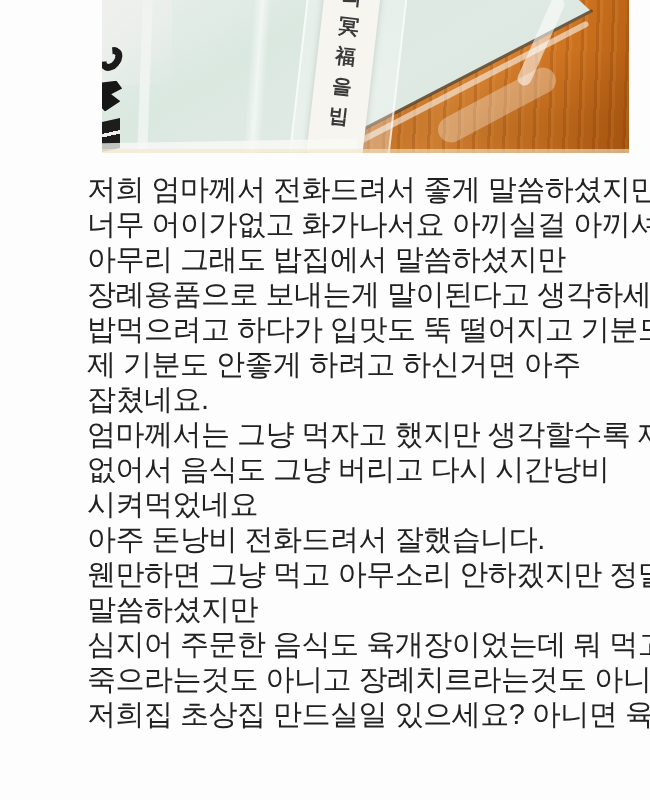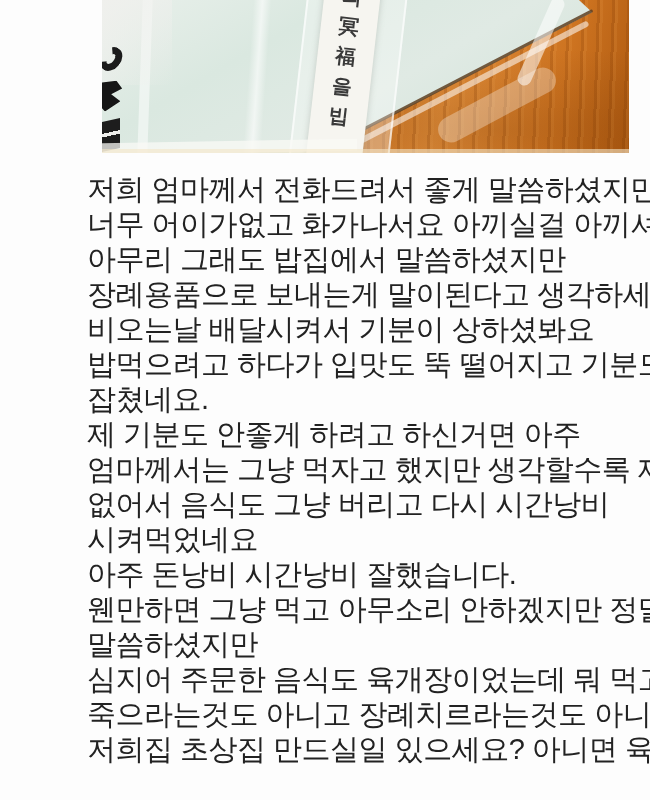--- a/index.html
+++ b/index.html
@@ -141,7 +141,6 @@
   <div class="line">너무 어이가없고 화가나서요 아끼실걸 아끼셔야지</div>
   <div class="line">아무리 그래도 밥집에서 말씀하셨지만</div>
   <div class="line">장례용품으로 보내는게 말이된다고 생각하세요?</div>
-  <div class="line">비오는날 배달시켜서 기분이 상하셨봐요</div>
   <div class="line">밥먹으려고 하다가 입맛도 뚝 떨어지고 기분도</div>
   <div class="line">잡쳤네요.</div>
   <div class="line">제 기분도 안좋게 하려고 하신거면 아주</div>

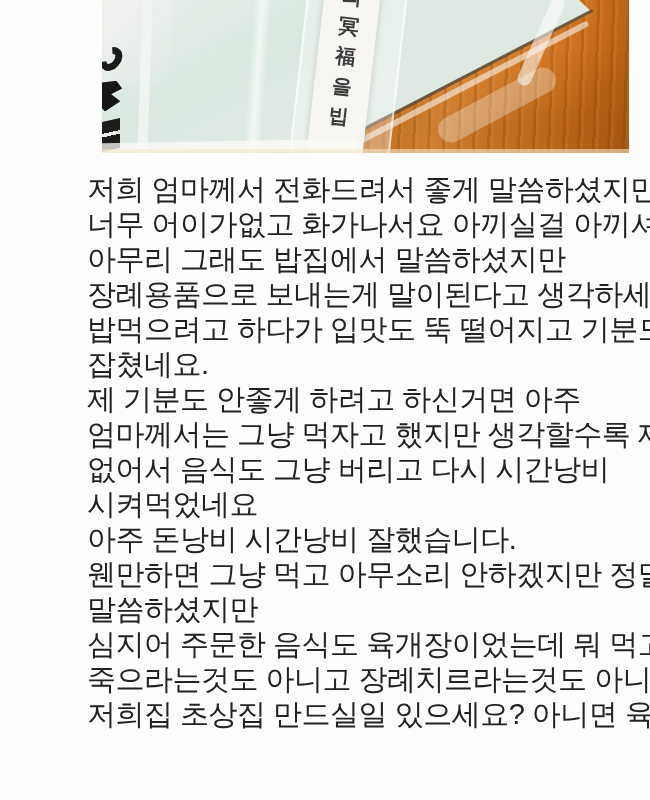--- a/index.html
+++ b/index.html
@@ -142,8 +142,8 @@
   <div class="line">아무리 그래도 밥집에서 말씀하셨지만</div>
   <div class="line">장례용품으로 보내는게 말이된다고 생각하세요?</div>
   <div class="line">밥먹으려고 하다가 입맛도 뚝 떨어지고 기분도</div>
+  <div class="line">제 기분도 안좋게 하려고 하신거면 아주</div>
   <div class="line">잡쳤네요.</div>
-  <div class="line">제 기분도 안좋게 하려고 하신거면 아주</div>
   <div class="line">엄마께서는 그냥 먹자고 했지만 생각할수록 재수가</div>
   <div class="line">없어서 음식도 그냥 버리고 다시 시간낭비</div>
   <div class="line">시켜먹었네요</div>

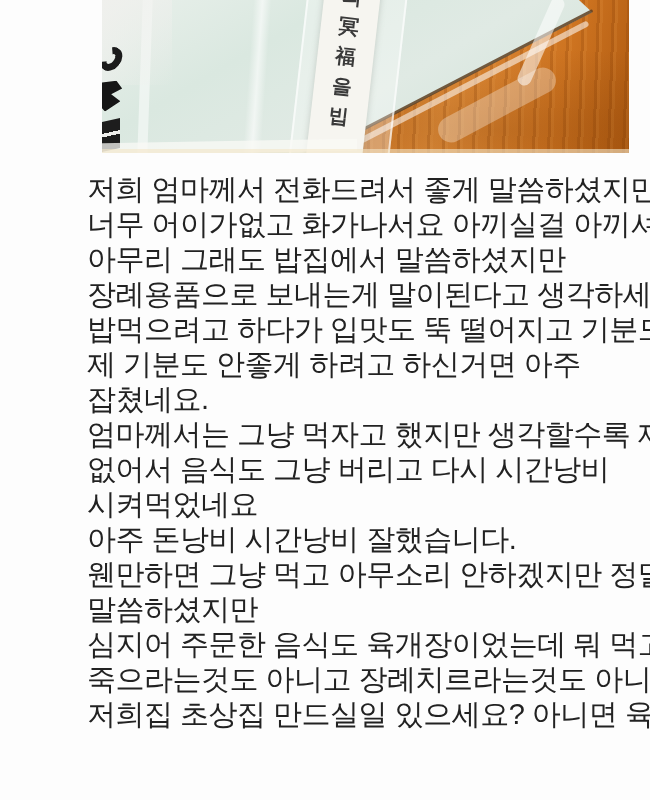--- a/index.html
+++ b/index.html
@@ -147,7 +147,7 @@
   <div class="line">엄마께서는 그냥 먹자고 했지만 생각할수록 재수가</div>
   <div class="line">없어서 음식도 그냥 버리고 다시 시간낭비</div>
   <div class="line">시켜먹었네요</div>
-  <div class="line">아주 돈낭비 시간낭비 잘했습니다.</div>
+  <div class="line">아주 돈낭비 전화드려서 잘했습니다.</div>
   <div class="line">웬만하면 그냥 먹고 아무소리 안하겠지만 정말</div>
   <div class="line">말씀하셨지만</div>
   <div class="line">심지어 주문한 음식도 육개장이었는데 뭐 먹고</div>

